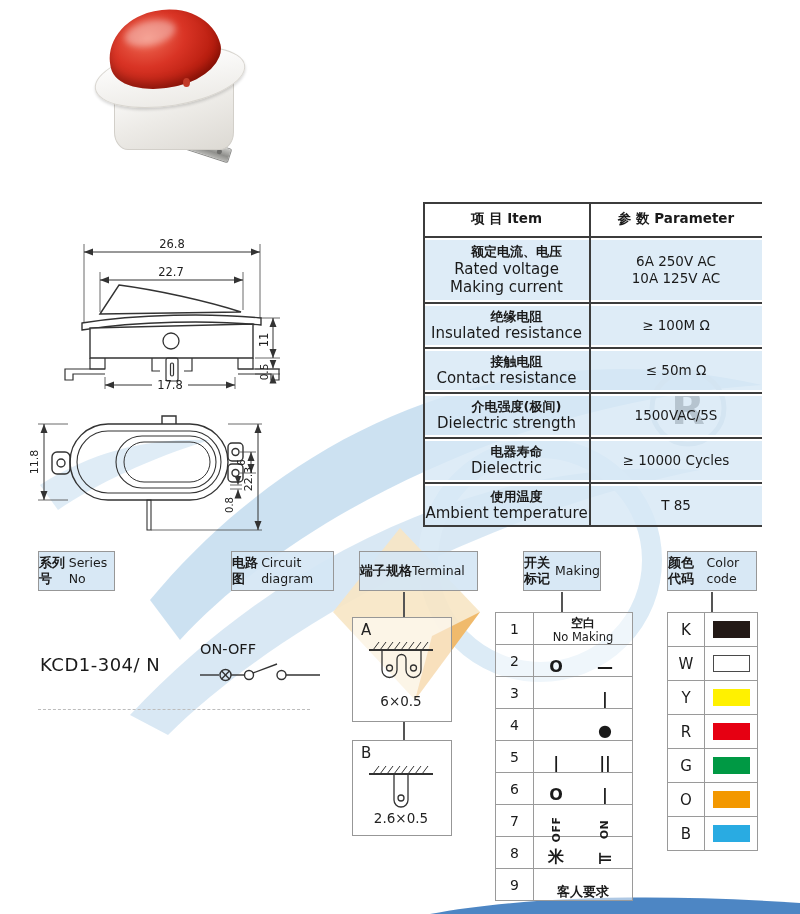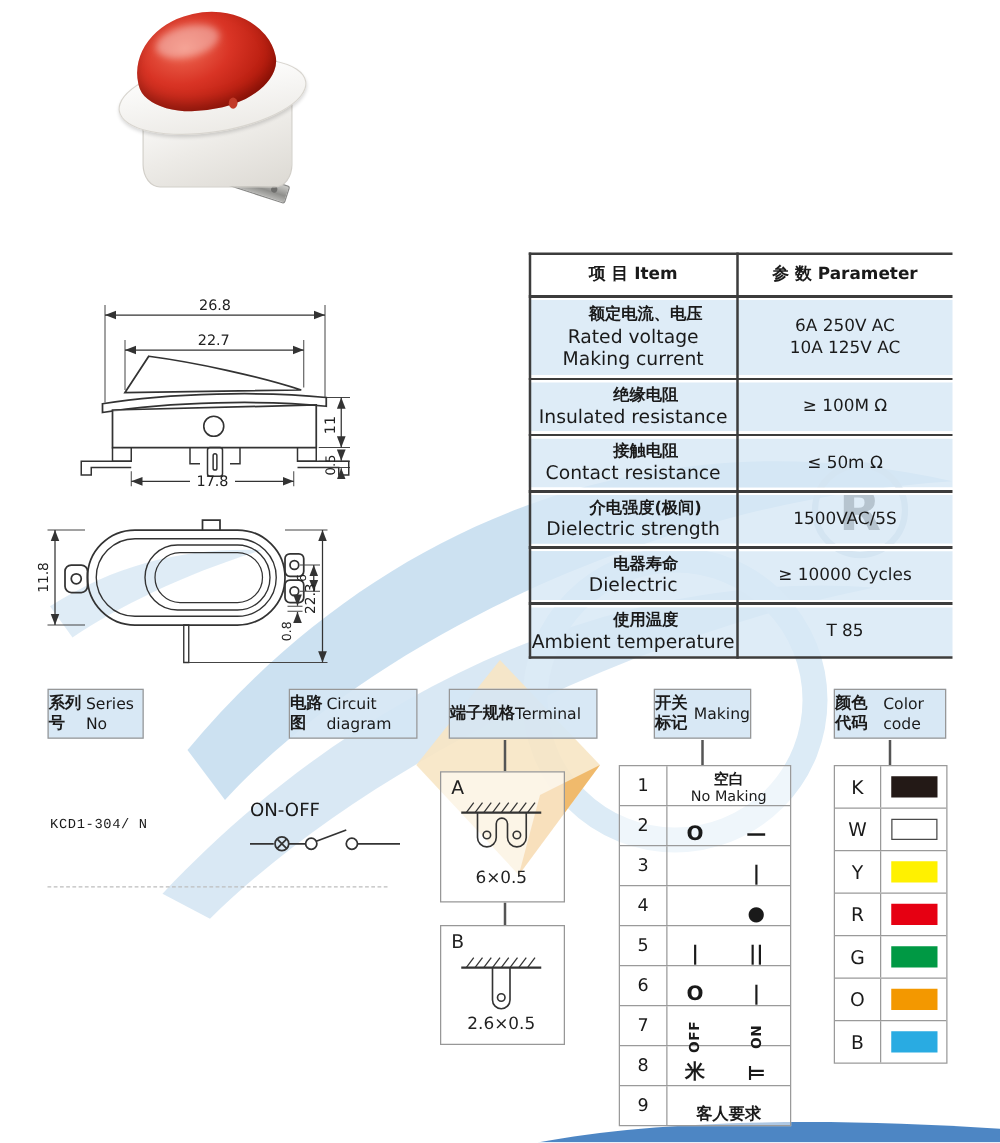--- a/index.html
+++ b/index.html
@@ -52,7 +52,7 @@
   .connector{position:absolute;width:1.5px;background:#555;z-index:1;}
   .dashline{position:absolute;left:38px;top:709px;width:272px;border-top:1.5px dashed #bdbdbd;z-index:1;}
 
-  .series-val{position:absolute;left:40px;top:654px;font-size:11px;letter-spacing:.5px;z-index:1;font-family:Liberation Mono, monospace;}
+  .series-val{position:absolute;left:40px;top:654px;font-size:18px;letter-spacing:.5px;z-index:1;}
   .onoff-label{position:absolute;left:200px;top:641px;width:120px;text-align:left;font-size:14.5px;z-index:1;}
 
   

